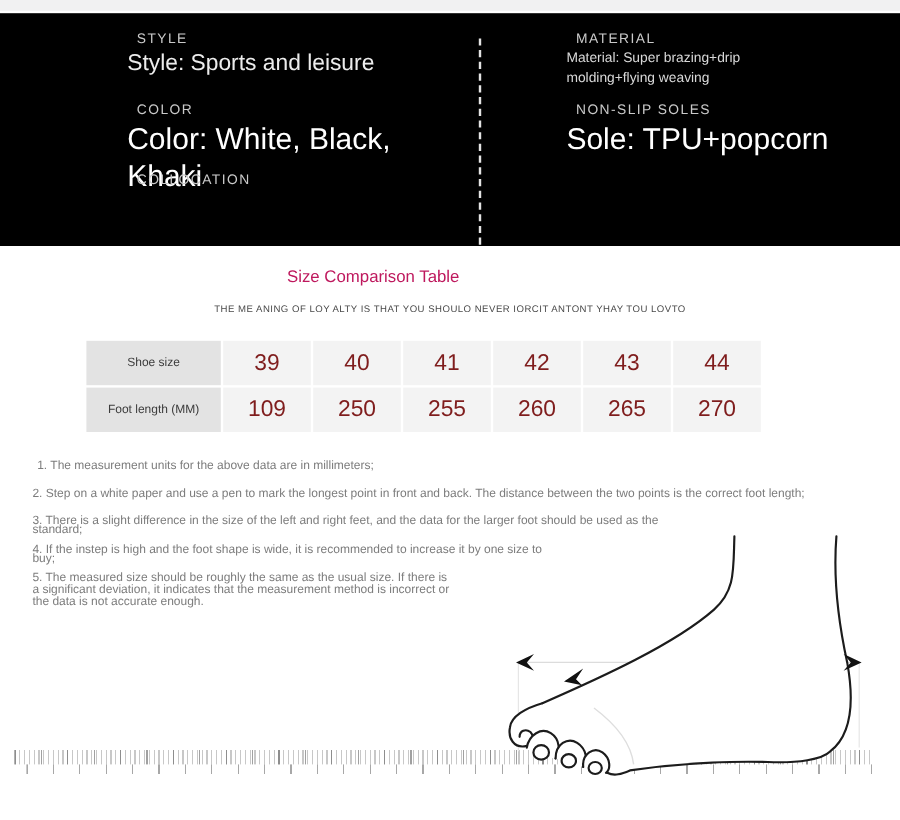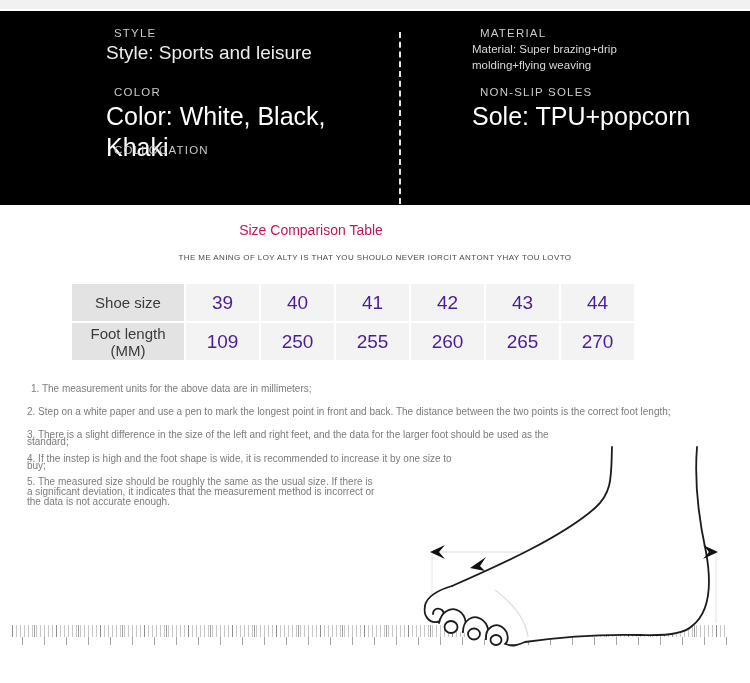--- a/index.html
+++ b/index.html
@@ -33,7 +33,7 @@
     width:73px;height:37px;background:#f3f3f3;text-align:center;vertical-align:middle;
     font-size:19px;color:#4c1d95;padding:0;
   }
-  .size-table td.th{width:112px;background:#e3e3e3;font-size:15px;color:#3c3c3c;}
+  .size-table td.th{width:112px;background:#e3e3e3;font-size:10px;color:#3c3c3c;}
   
   .note{position:absolute;left:27px;font-size:10px;color:#7c7c7c;line-height:11px;white-space:nowrap;}
   .note .tail{display:block;margin-top:-4px;}

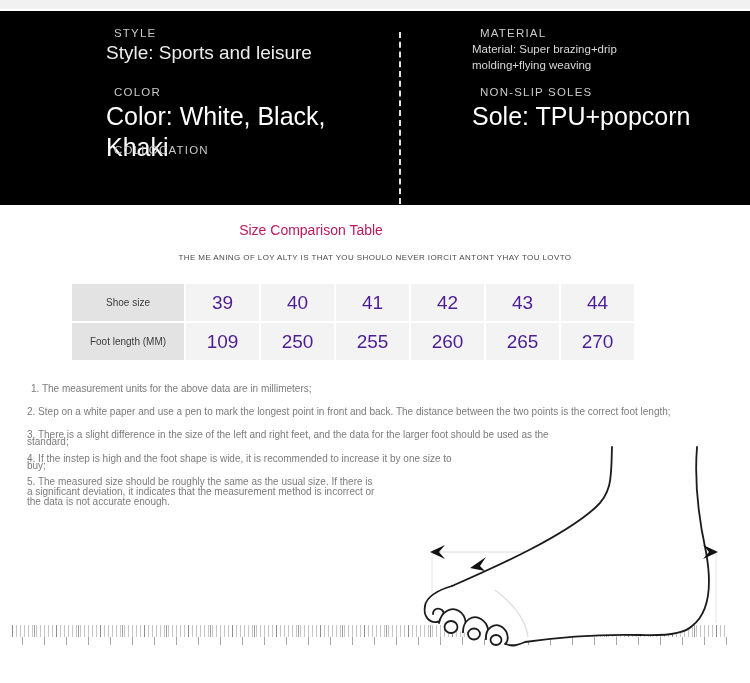--- a/index.html
+++ b/index.html
@@ -31,7 +31,7 @@
   .size-table{position:absolute;left:70px;top:282px;border-collapse:separate;border-spacing:2px;}
   .size-table td{
     width:73px;height:37px;background:#f3f3f3;text-align:center;vertical-align:middle;
-    font-size:19px;color:#4c1d95;padding:0;
+    font-size:19px;color:#7f1d1d;padding:0;
   }
   .size-table td.th{width:112px;background:#e3e3e3;font-size:10px;color:#3c3c3c;}
   

